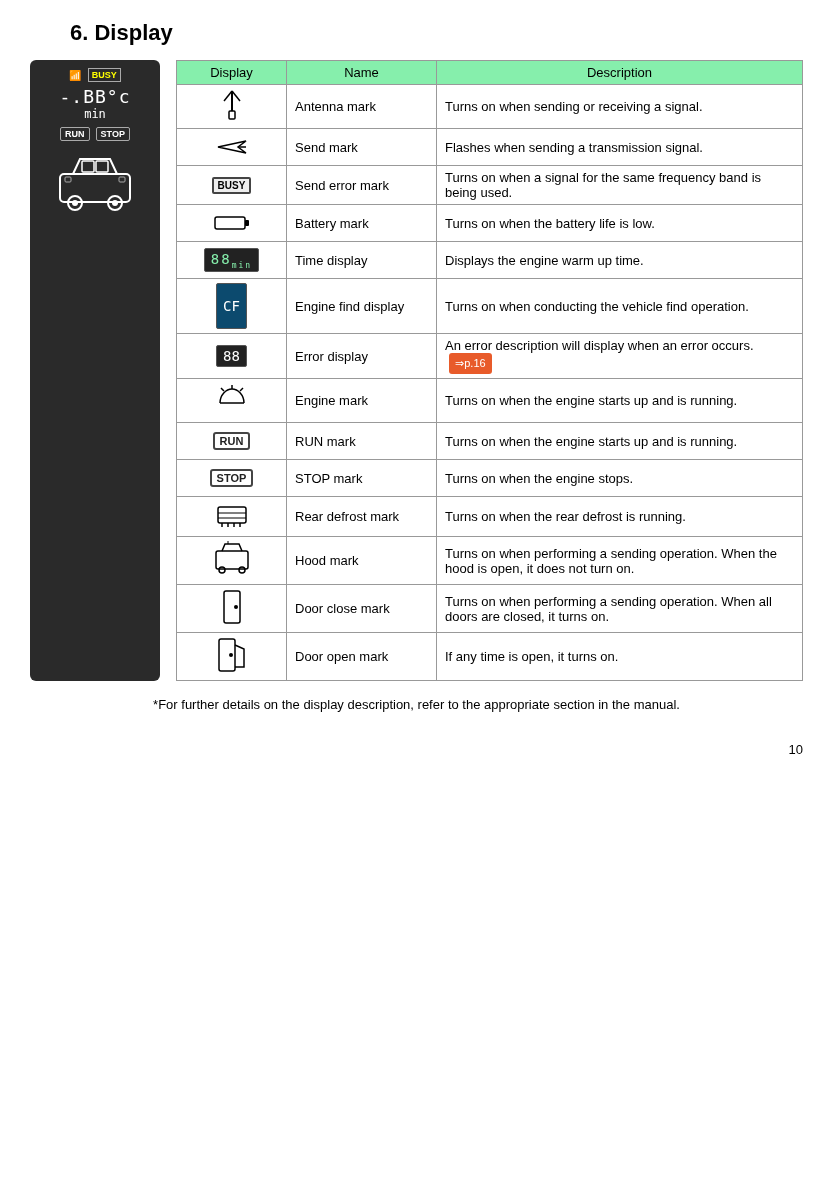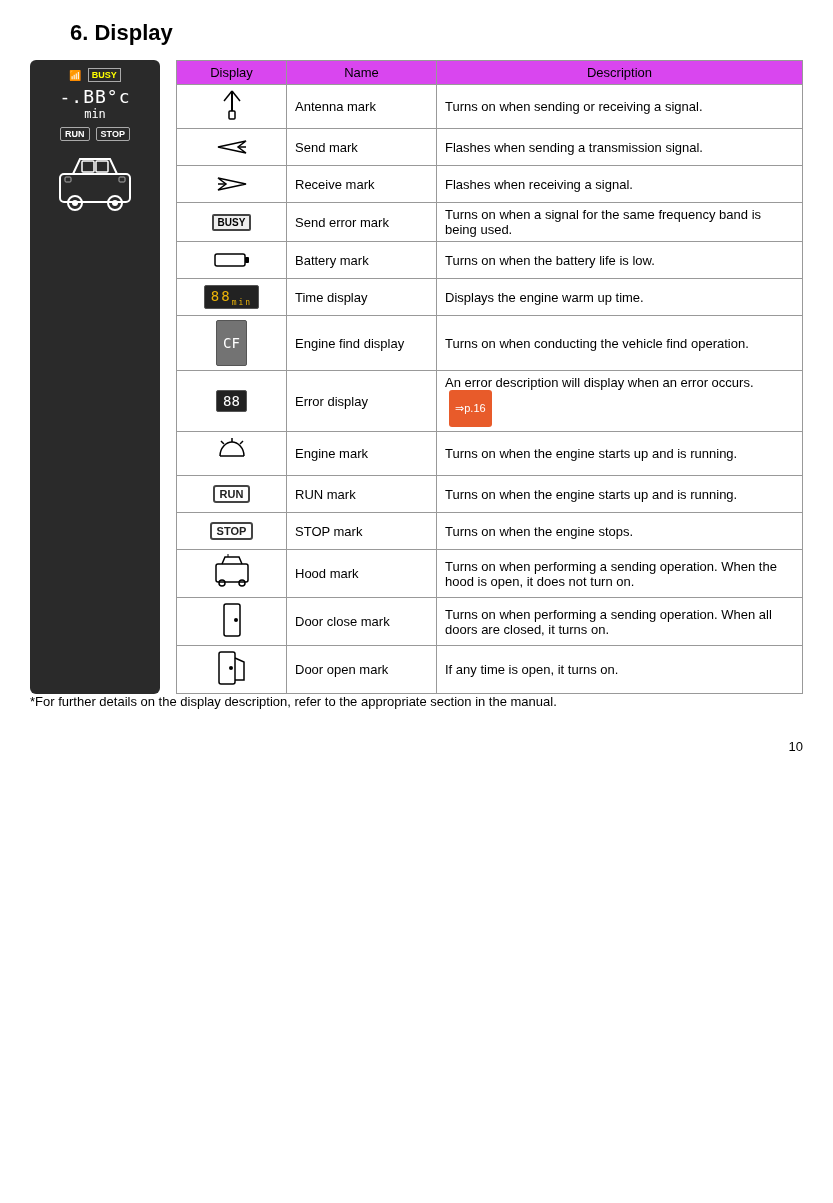--- a/index.html
+++ b/index.html
@@ -33,7 +33,7 @@
       vertical-align: middle;
     }
     th {
-      background: #d946ef;
+      background: #86efac;
       font-weight: normal;
       text-align: center;
     }

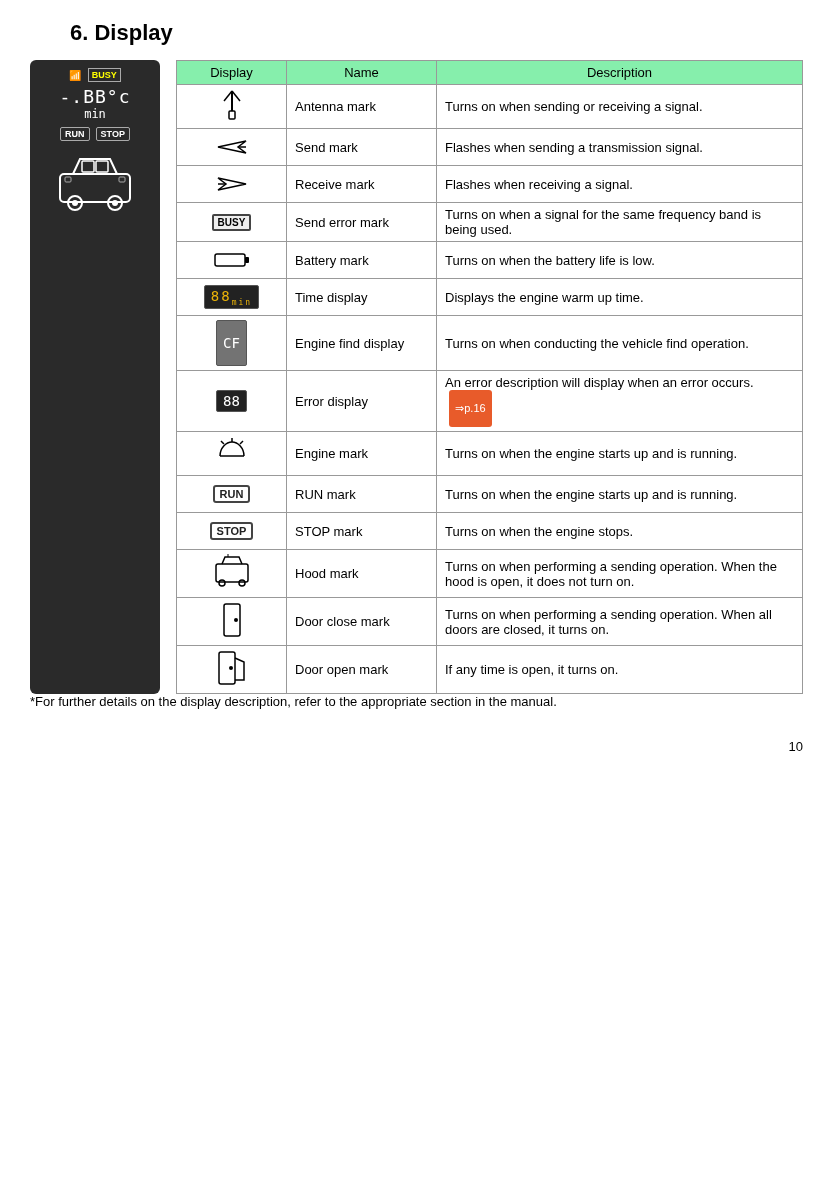--- a/index.html
+++ b/index.html
@@ -234,16 +234,6 @@
         </tr>
         <tr>
           <td class="display-cell"><div class="icon-box">
-              <svg width="32" height="20" viewBox="0 0 32 20">
-                <path d="M30 10 L2 4 L10 10 L2 16 Z" fill="none" stroke="#000" stroke-width="1.5"></path>
-                <line x1="10" y1="10" x2="2" y2="10" stroke="#000" stroke-width="1.5"></line>
-              </svg>
-            </div></td>
-          <td class="name-cell">Receive mark</td>
-          <td class="desc-cell">Flashes when receiving a signal.</td>
-        </tr>
-        <tr>
-          <td class="display-cell"><div class="icon-box">
               <span class="busy-badge">BUSY</span>
             </div></td>
           <td class="name-cell">Send error mark</td>

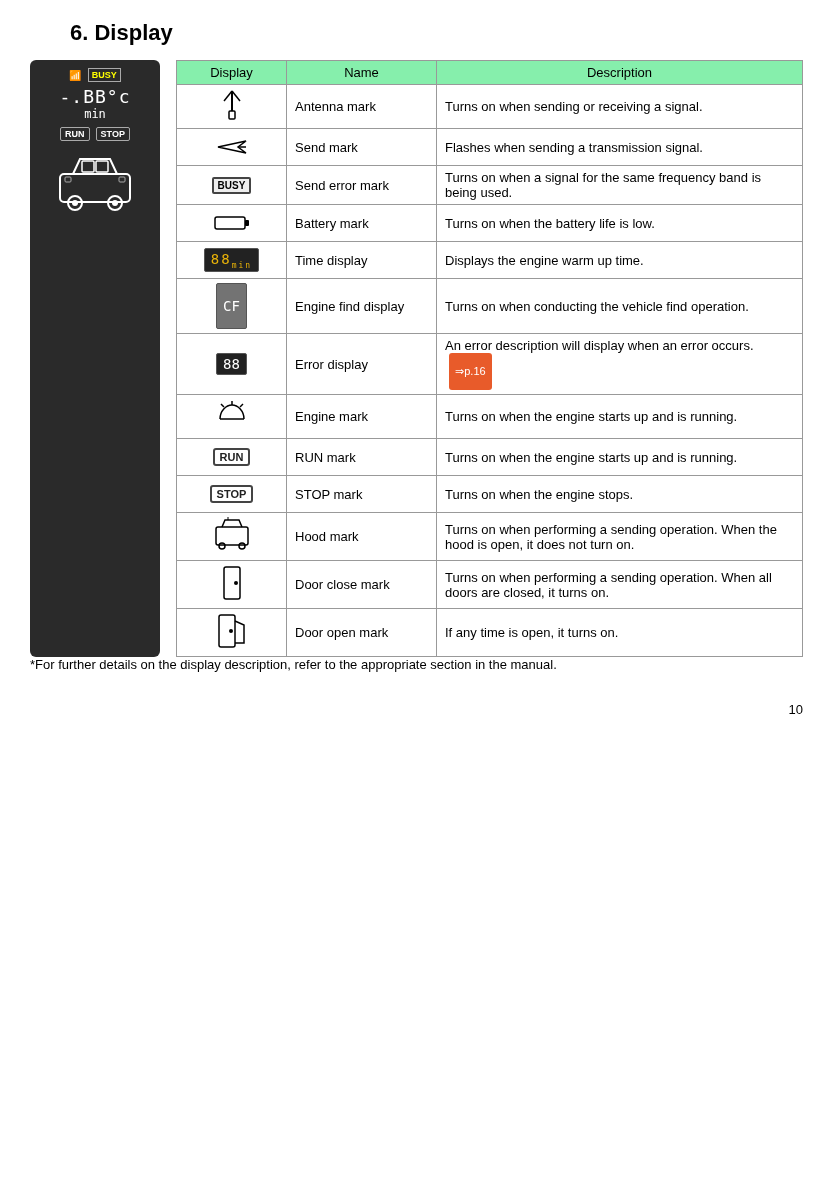--- a/index.html
+++ b/index.html
@@ -83,7 +83,7 @@
     .seg-display {
       display: inline-block;
       background: #222;
-      color: #eab308;
+      color: #86efac;
       font-family: monospace;
       font-size: 14px;
       padding: 2px 6px;

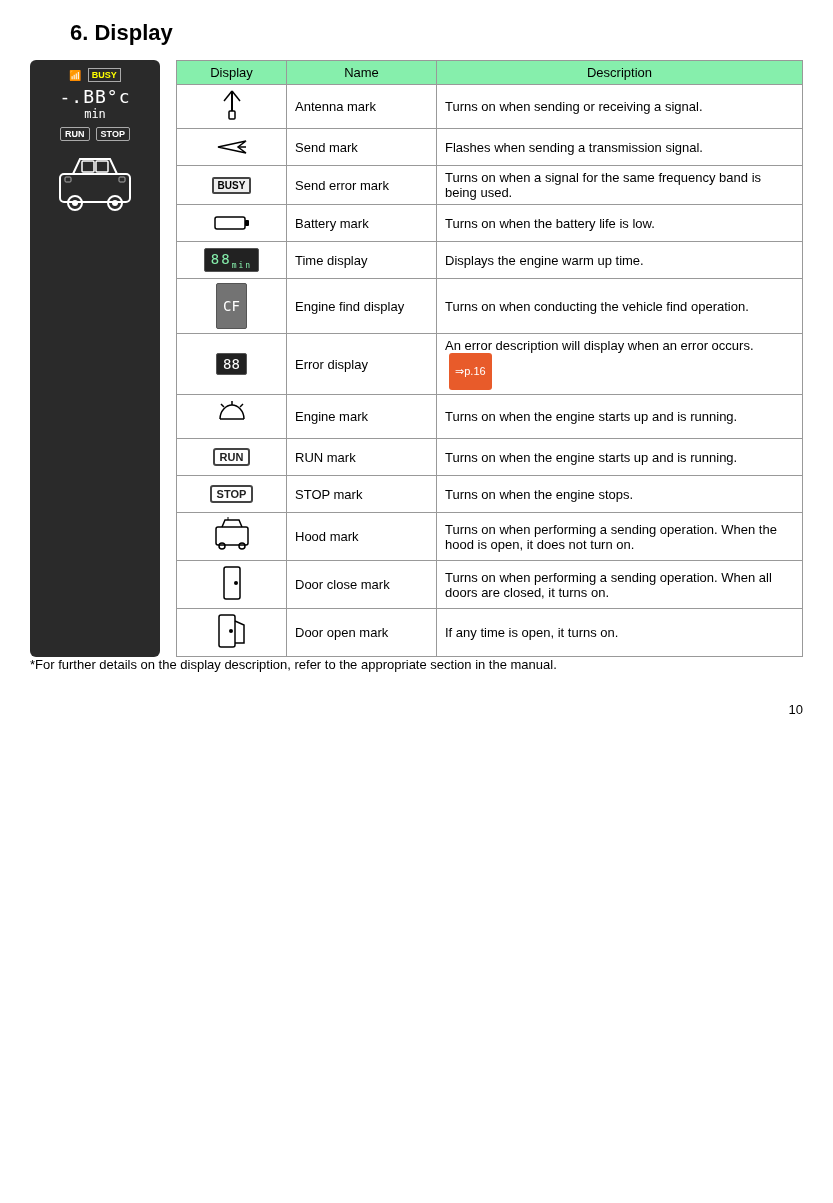--- a/index.html
+++ b/index.html
@@ -93,7 +93,7 @@
     }
     .seg-cf {
       display: inline-block;
-      background: #737373;
+      background: #0c4a6e;
       color: #fff;
       font-family: monospace;
       font-size: 14px;

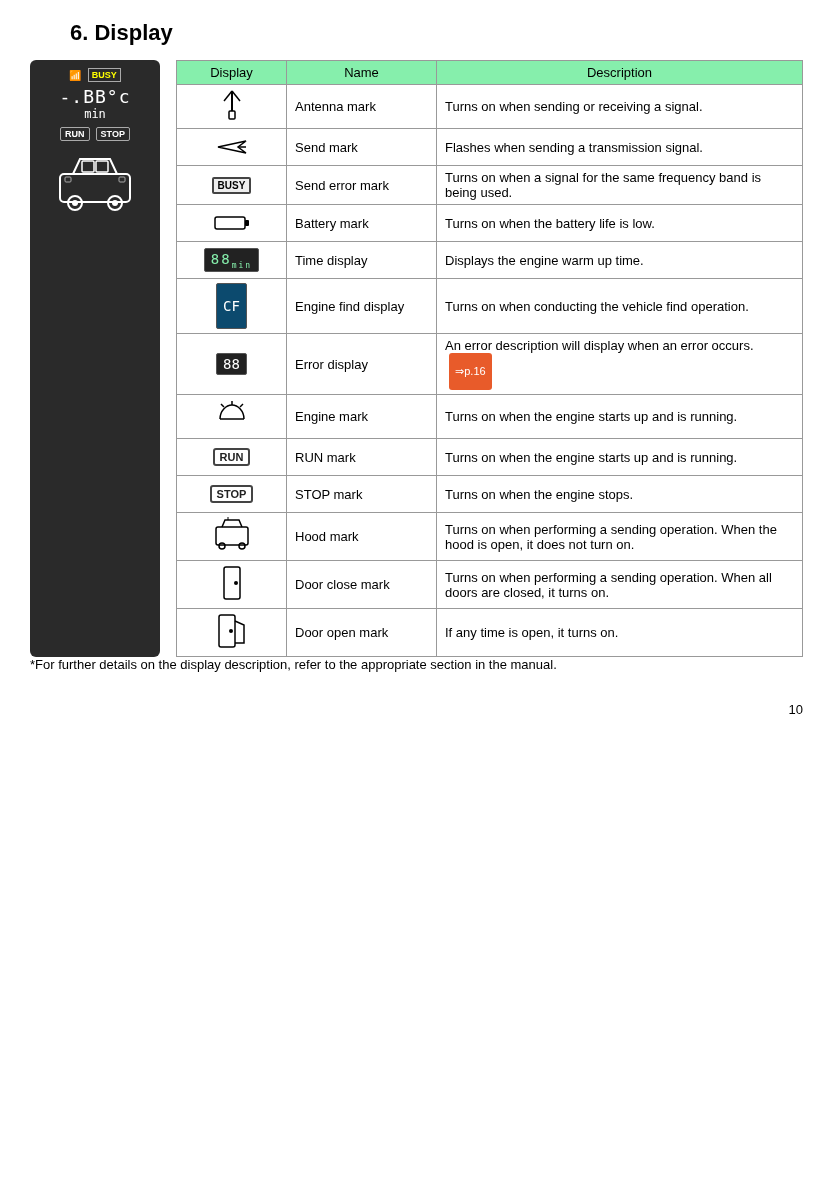--- a/index.html
+++ b/index.html
@@ -116,7 +116,7 @@
       background: #e85b2a;
       color: #fff;
       font-size: 11px;
-      padding: 12px 6px;
+      padding: 4px 6px;
       border-radius: 3px;
       margin-left: 4px;
     }

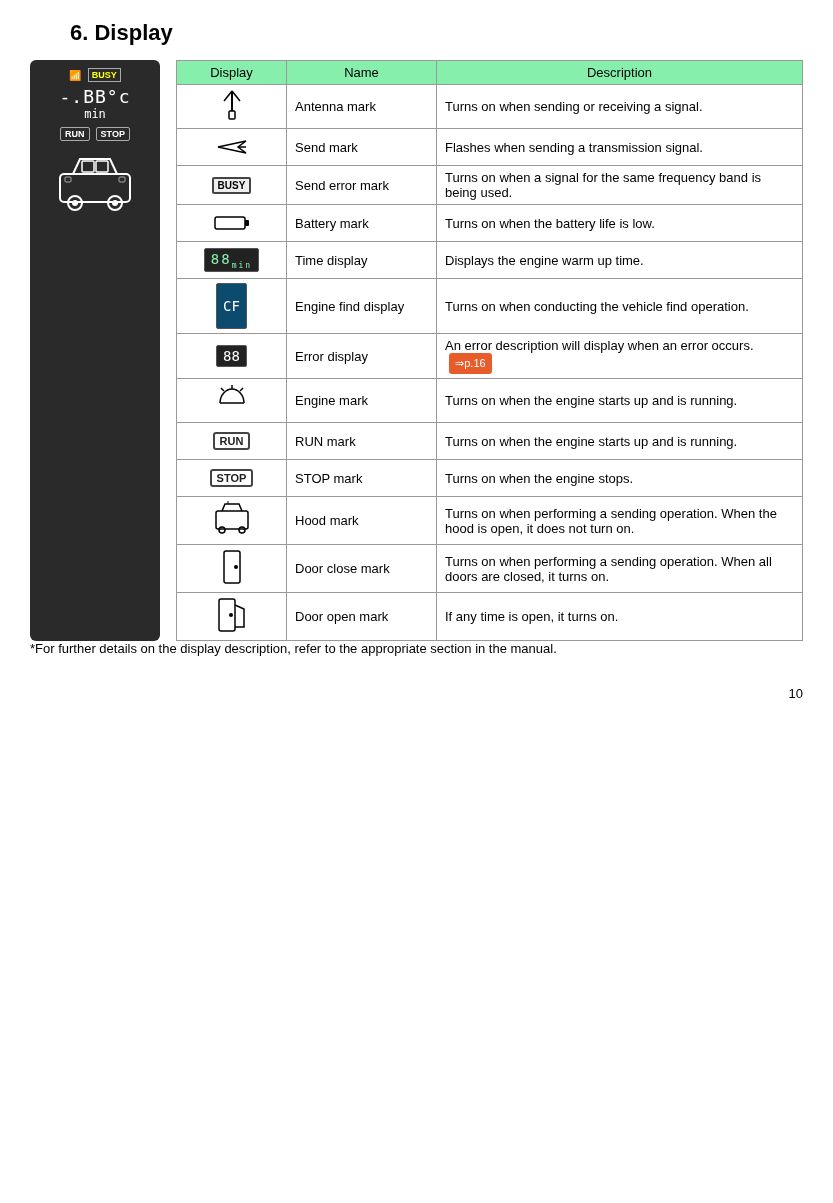--- a/index.html
+++ b/index.html
@@ -299,6 +299,21 @@
         </tr>
         <tr>
           <td class="display-cell"><div class="icon-box">
+              <svg width="36" height="28" viewBox="0 0 36 28">
+                <rect x="4" y="6" width="28" height="16" rx="2" fill="none" stroke="#000" stroke-width="1.5"></rect>
+                <line x1="4" y1="12" x2="32" y2="12" stroke="#000" stroke-width="1"></line>
+                <line x1="4" y1="17" x2="32" y2="17" stroke="#000" stroke-width="1"></line>
+                <path d="M8 22 L8 26" stroke="#000" stroke-width="1.5"></path>
+                <path d="M14 22 L14 26" stroke="#000" stroke-width="1.5"></path>
+                <path d="M20 22 L20 26" stroke="#000" stroke-width="1.5"></path>
+                <path d="M26 22 L26 26" stroke="#000" stroke-width="1.5"></path>
+              </svg>
+            </div></td>
+          <td class="name-cell">Rear defrost mark</td>
+          <td class="desc-cell">Turns on when the rear defrost is running.</td>
+        </tr>
+        <tr>
+          <td class="display-cell"><div class="icon-box">
               <svg width="40" height="36" viewBox="0 0 40 36">
                 <rect x="4" y="10" width="32" height="18" rx="2" fill="none" stroke="#000" stroke-width="1.5"></rect>
                 <path d="M10 10 L13 3 L27 3 L30 10" fill="none" stroke="#000" stroke-width="1.5"></path>

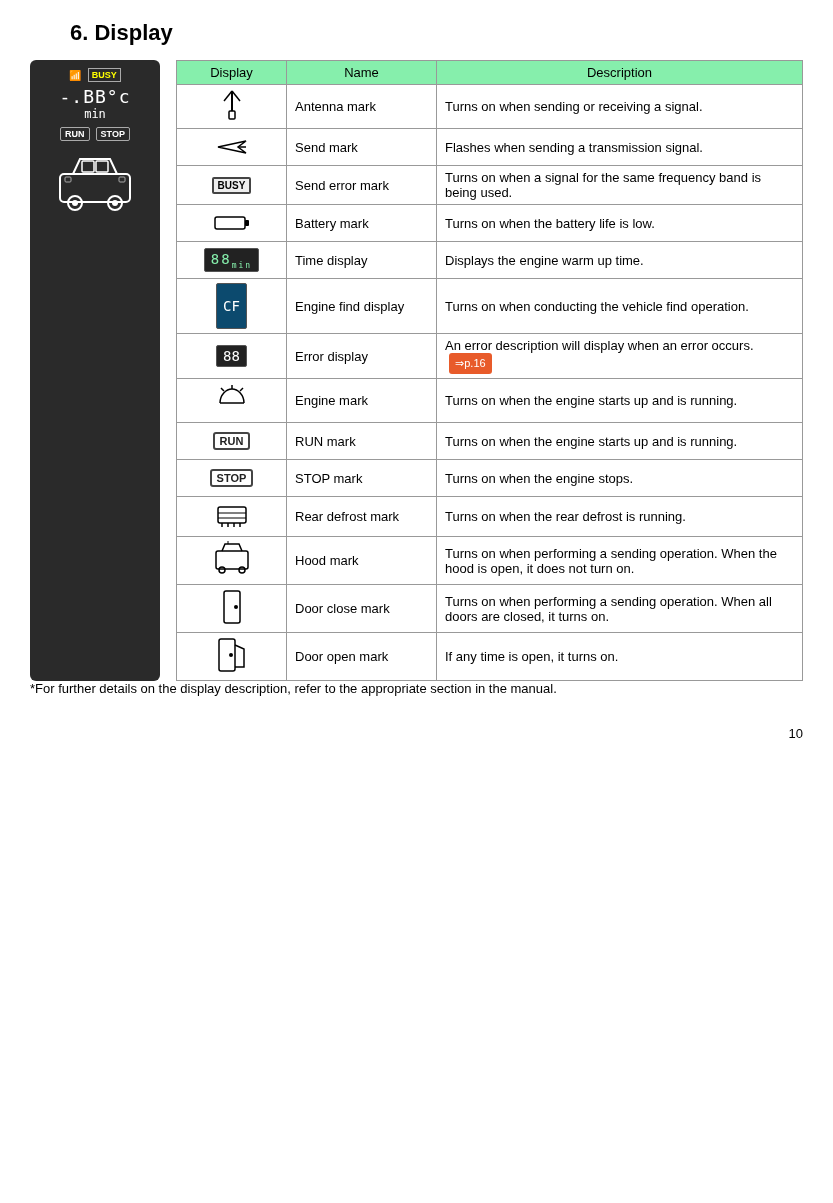--- a/index.html
+++ b/index.html
@@ -121,7 +121,9 @@
       margin-left: 4px;
     }
     .footnote {
+      margin-top: 16px;
       font-size: 13px;
+      text-align: center;
     }
     .page-num {
       text-align: right;

